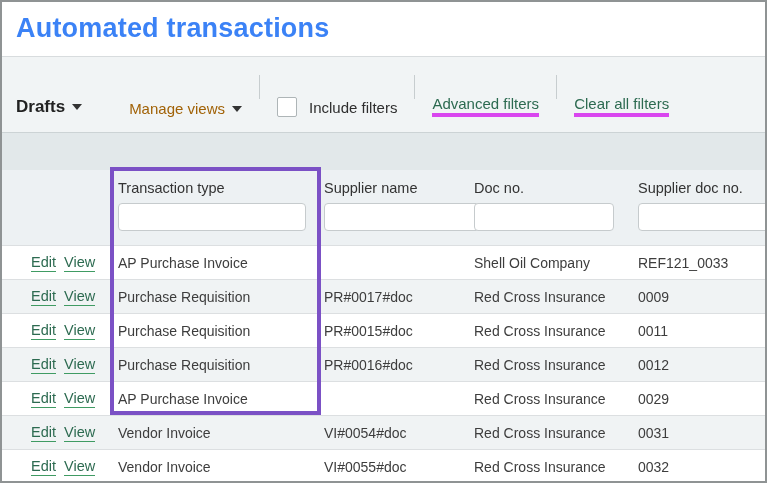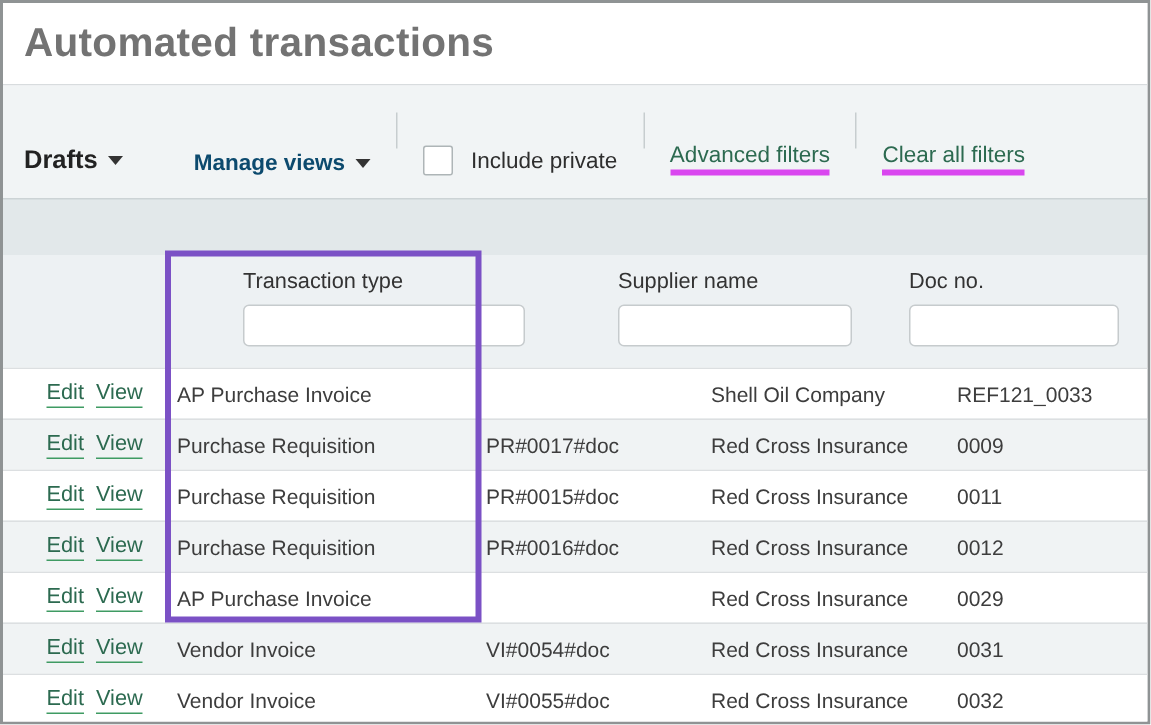--- a/index.html
+++ b/index.html
@@ -27,7 +27,7 @@
   .title-bar h1 {
     font-size: 27px;
     font-weight: bold;
-    color: #737373;
+    color: #3b82f6;
     letter-spacing: 0.2px;
   }
   

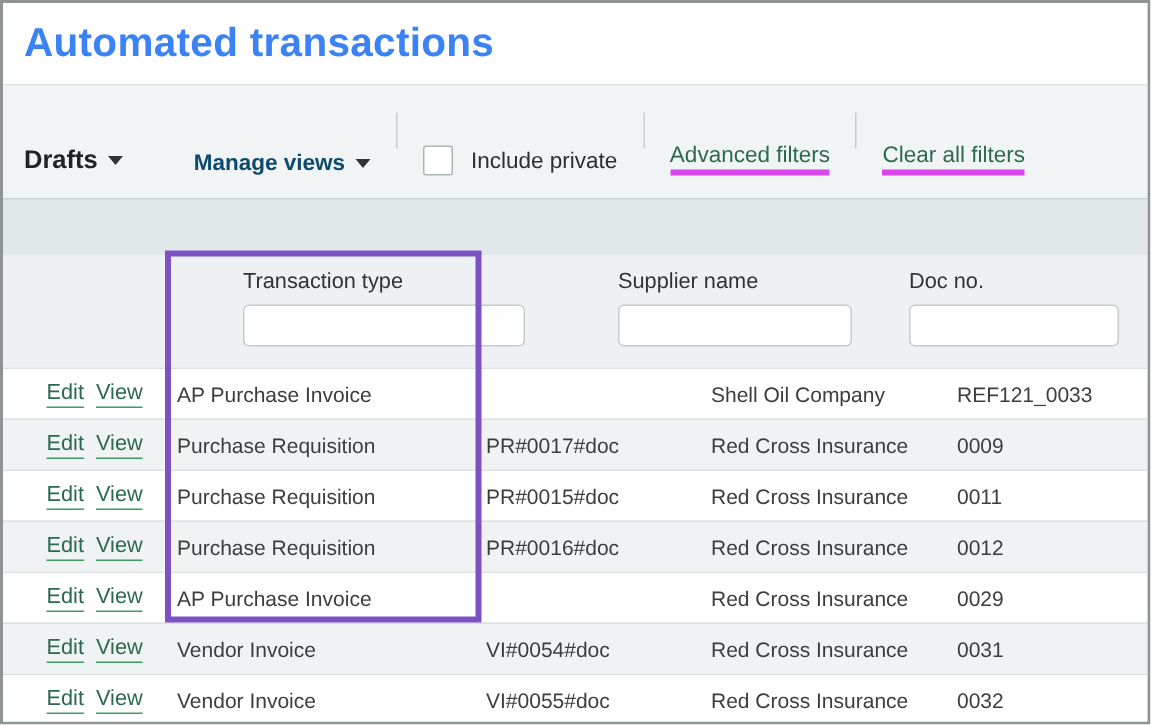--- a/index.html
+++ b/index.html
@@ -47,10 +47,9 @@
   }
   .manage-views {
     font-size: 15px;
-    color: #0c4a6e;
+    color: #a16207;
     margin-left: 47px;
     cursor: pointer;
-    font-weight: bold;
   }
   .caret {
     display: inline-block;

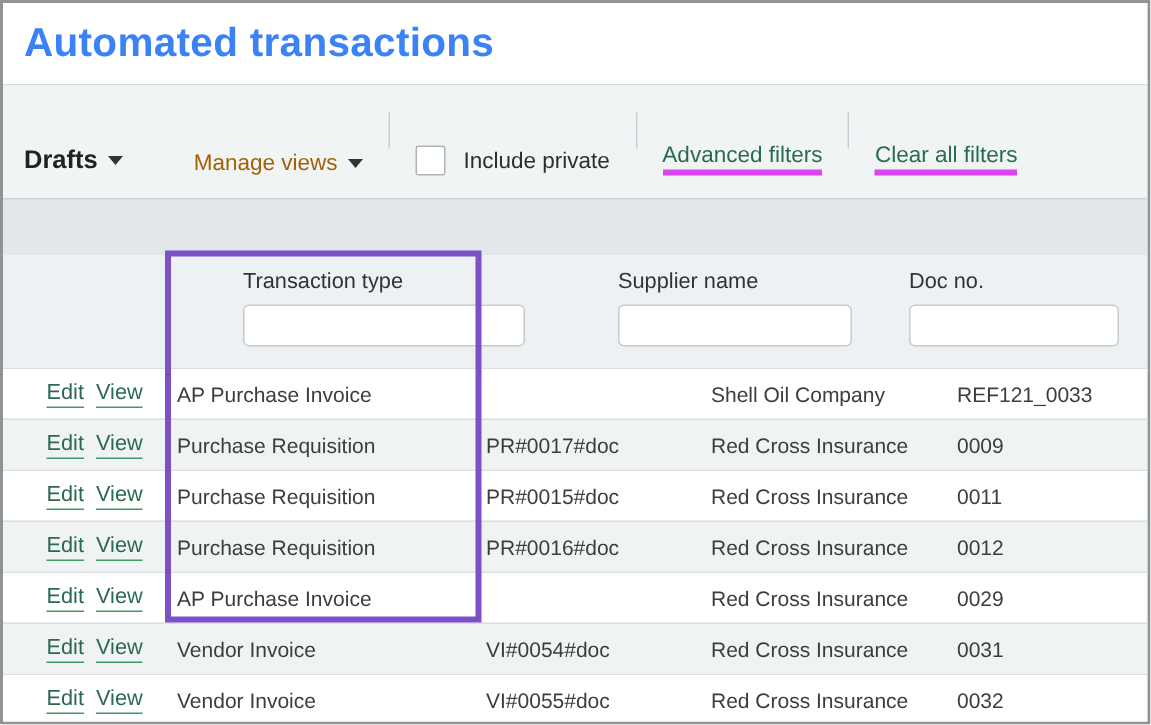--- a/index.html
+++ b/index.html
@@ -175,7 +175,7 @@
     <div class="divider"></div>
     <div class="item">
       <div class="checkbox"></div>
-      <span class="check-label">Include private</span>
+      <span class="check-label">Include filters</span>
     </div>
     <div class="divider"></div>
     <a class="green-link">Advanced filters</a>

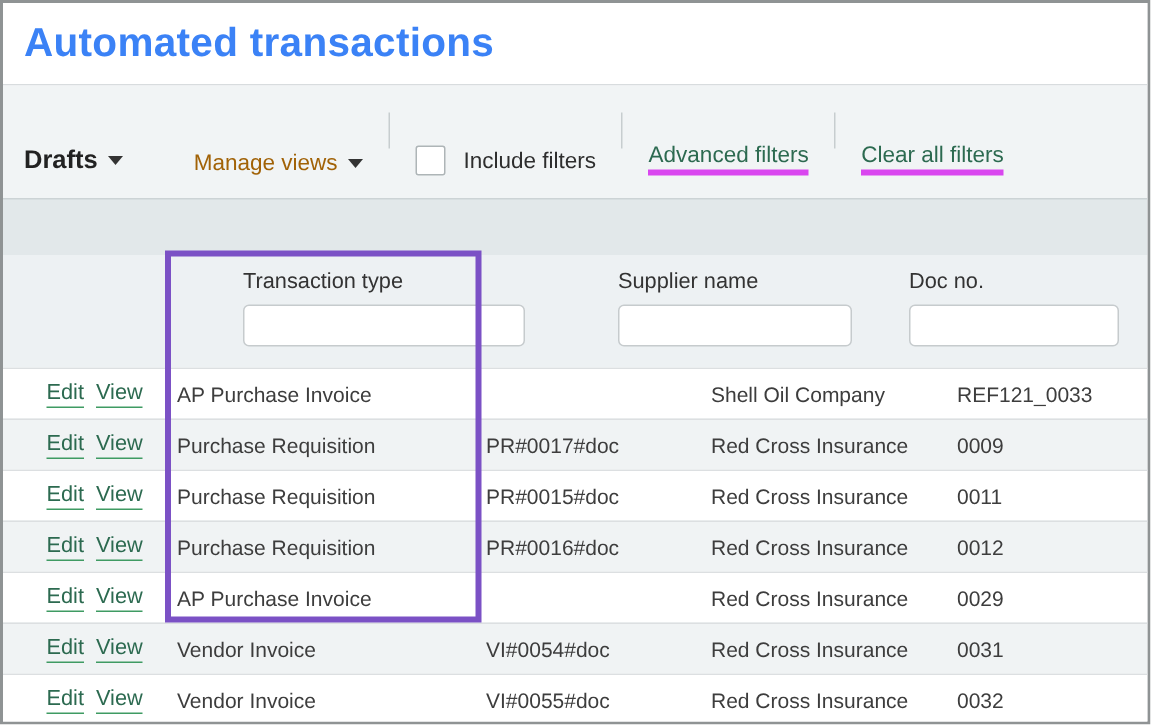--- a/index.html
+++ b/index.html
@@ -96,7 +96,6 @@
     height: 75px;
     background: #edf1f3;
     padding-top: 10px;
-    gap: 44px;
   }
   .th { padding-left: 4px; }
   .th.first-col { padding-left: 10px; }

